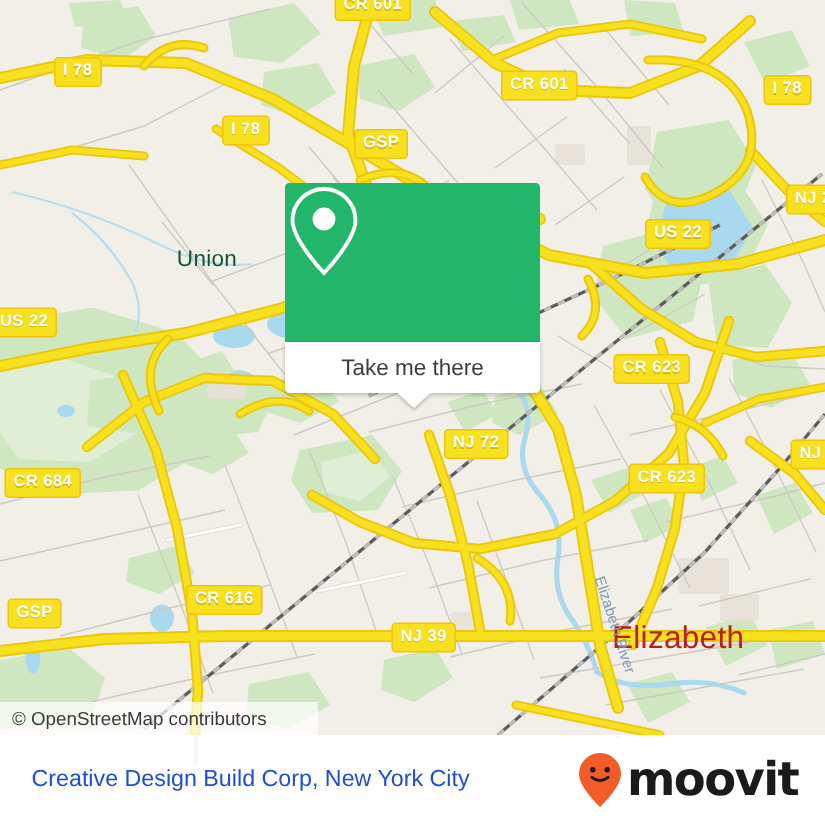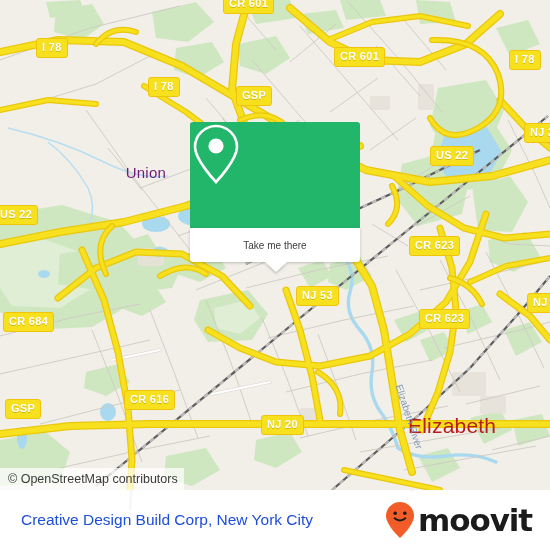--- a/index.html
+++ b/index.html
@@ -16,8 +16,8 @@
 
   
   .place-label{
-    position:absolute;color:#701a75;font-size:15px;letter-spacing:.2px;
-    white-space:pre;text-align:right;pointer-events:none;
+    position:absolute;color:#14532d;font-size:15px;letter-spacing:.2px;
+    white-space:pre;text-align:center;pointer-events:none;
   }
   .place-label.big{font-size:21px;color:#b91c1c;}
   .river-label{

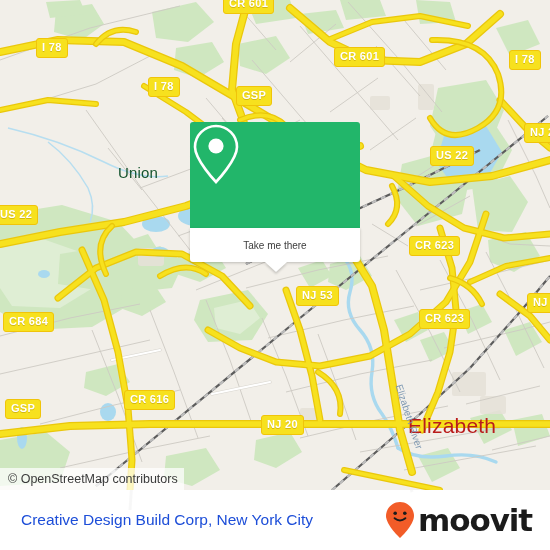--- a/index.html
+++ b/index.html
@@ -51,7 +51,7 @@
   #popup-label{
     height:34px;background:#fff;border-radius:0 0 3px 3px;
     display:flex;align-items:center;justify-content:center;
-    color:#3c3c3c;font-size:10px;
+    color:#3c3c3c;font-size:15px;
     box-shadow:0 1px 3px rgba(0,0,0,.22);
   }
   #popup-tail{

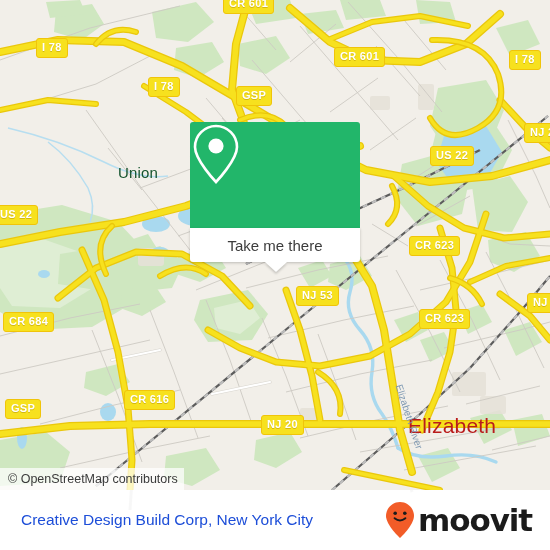--- a/index.html
+++ b/index.html
@@ -321,7 +321,7 @@
     <div class="shield" style="left:524px;top:123px;">NJ 2</div>
     <div class="shield" style="left:-6px;top:205px;">US 22</div>
     <div class="shield" style="left:409px;top:236px;">CR 623</div>
-    <div class="shield" style="left:296px;top:286px;">NJ 53</div>
+    <div class="shield" style="left:296px;top:286px;">NJ 72</div>
     <div class="shield" style="left:419px;top:309px;">CR 623</div>
     <div class="shield" style="left:527px;top:293px;">NJ</div>
     <div class="shield" style="left:3px;top:312px;">CR 684</div>

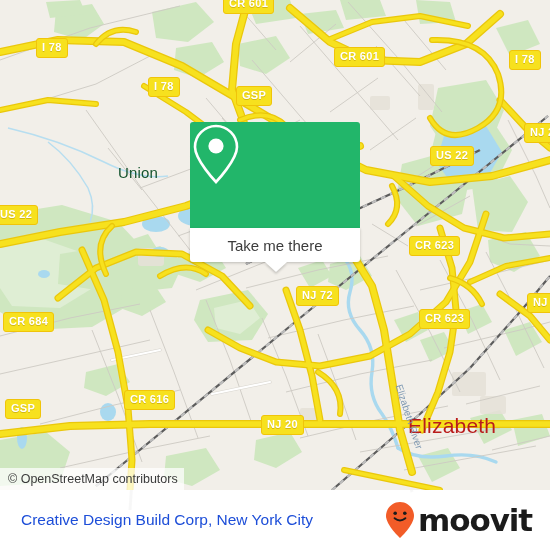--- a/index.html
+++ b/index.html
@@ -327,7 +327,7 @@
     <div class="shield" style="left:3px;top:312px;">CR 684</div>
     <div class="shield" style="left:124px;top:344px;margin-top:46px;">CR 616</div>
     <div class="shield" style="left:5px;top:399px;">GSP</div>
-    <div class="shield" style="left:261px;top:415px;">NJ 20</div>
+    <div class="shield" style="left:261px;top:415px;">NJ 39</div>
 
     <div id="popup">
       <div id="popup-green">

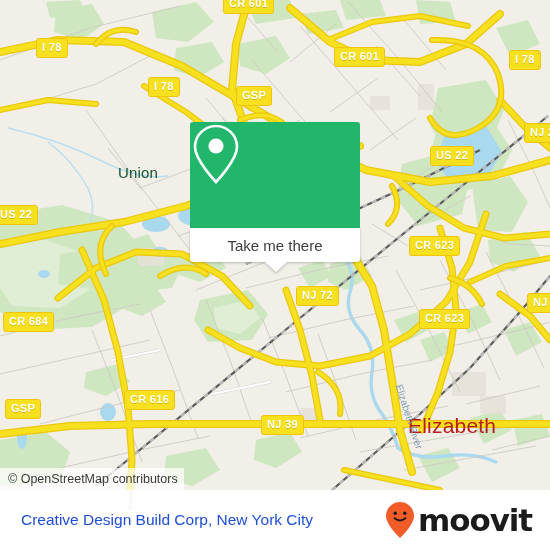--- a/index.html
+++ b/index.html
@@ -36,7 +36,7 @@
 
   
   #attrib{
-    position:absolute;left:0;bottom:0;height:22px;width:184px;
+    position:absolute;left:0;bottom:0;height:22px;width:212px;
     background:rgba(255,255,255,.72);
     color:#3a3a3a;font-size:12.5px;line-height:22px;padding-left:8px;
     box-sizing:border-box;white-space:nowrap;

